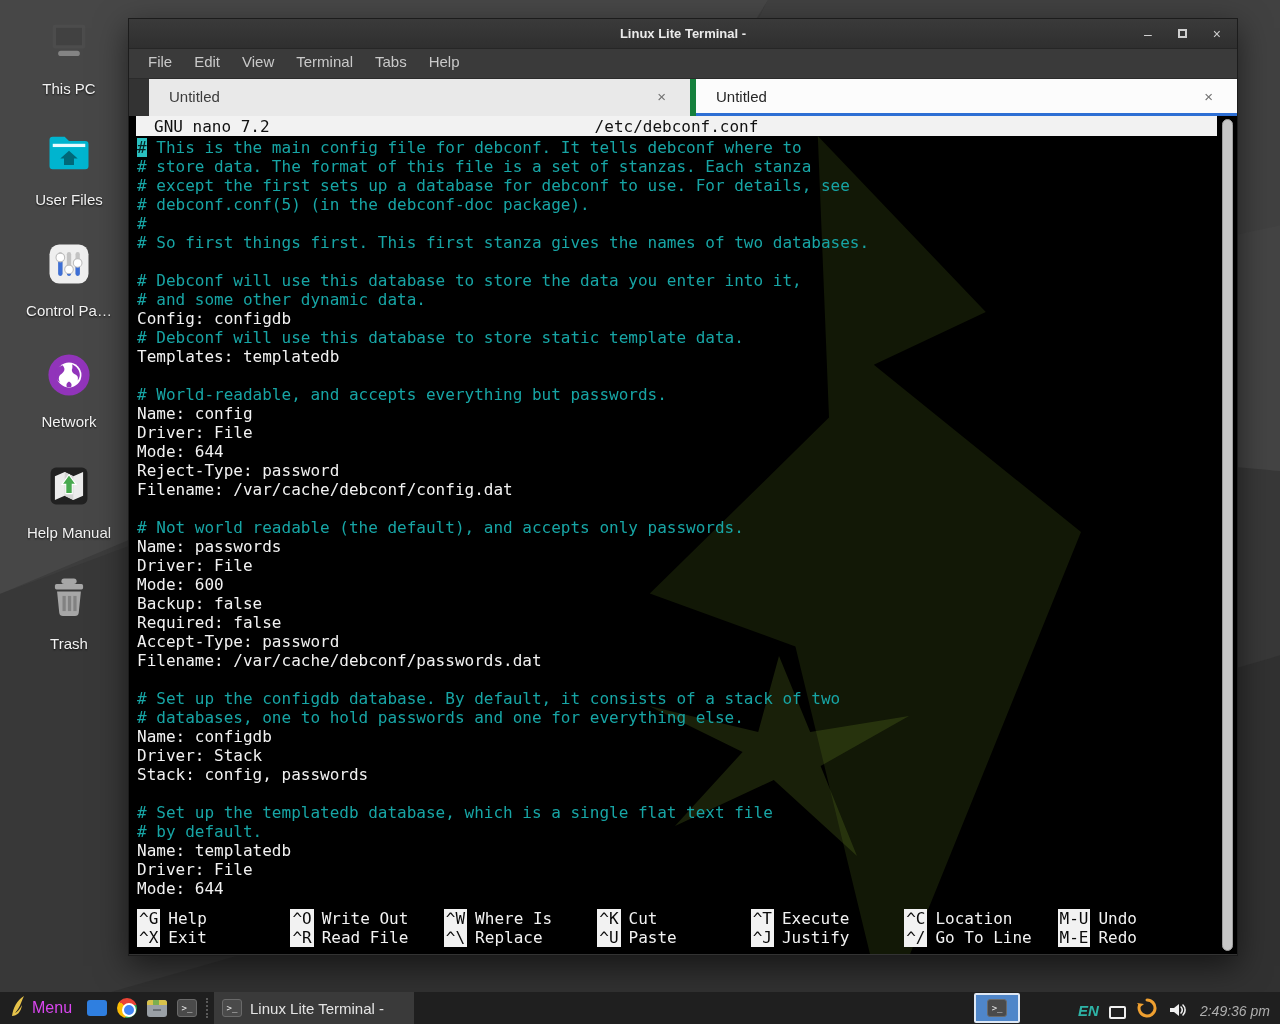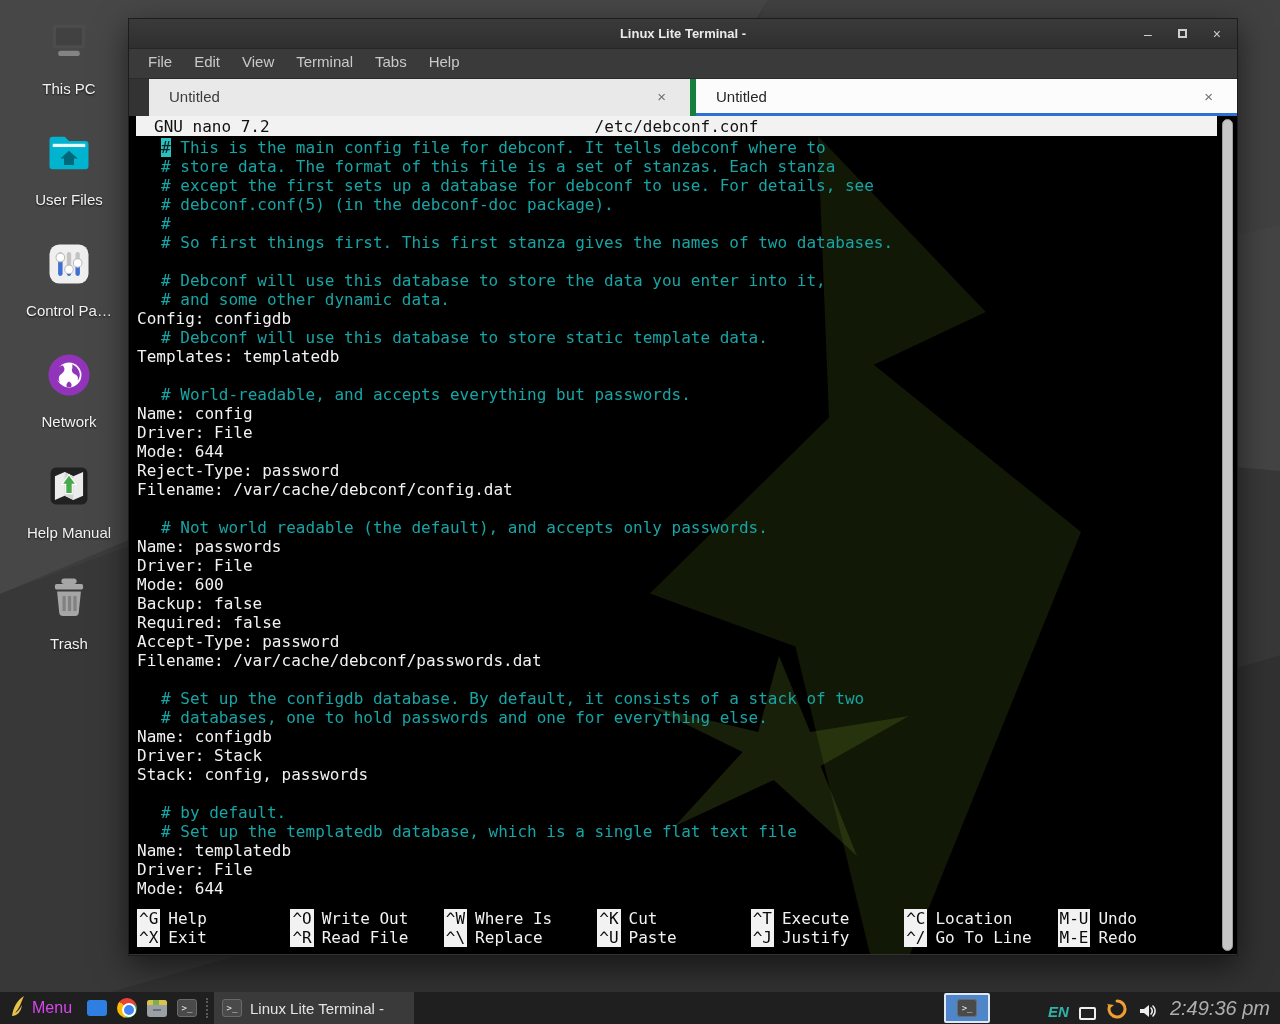--- a/index.html
+++ b/index.html
@@ -57,7 +57,7 @@
   .nano-path{position:absolute;left:0;right:0;text-align:center;}
   .tlines{position:relative;padding-left:8px;padding-top:2px;}
   .tline{height:19px;white-space:pre;color:#f2f2f2;}
-  .tline.c{color:#17a5a5;margin-left:24px;}
+  .tline.c{color:#17a5a5;}
   .cursor{background:#2ac0c0;color:#062020;}
   .sbar{position:absolute;left:8px;right:26px;bottom:7px;display:grid;
     grid-template-columns:repeat(7,1fr);row-gap:0;}

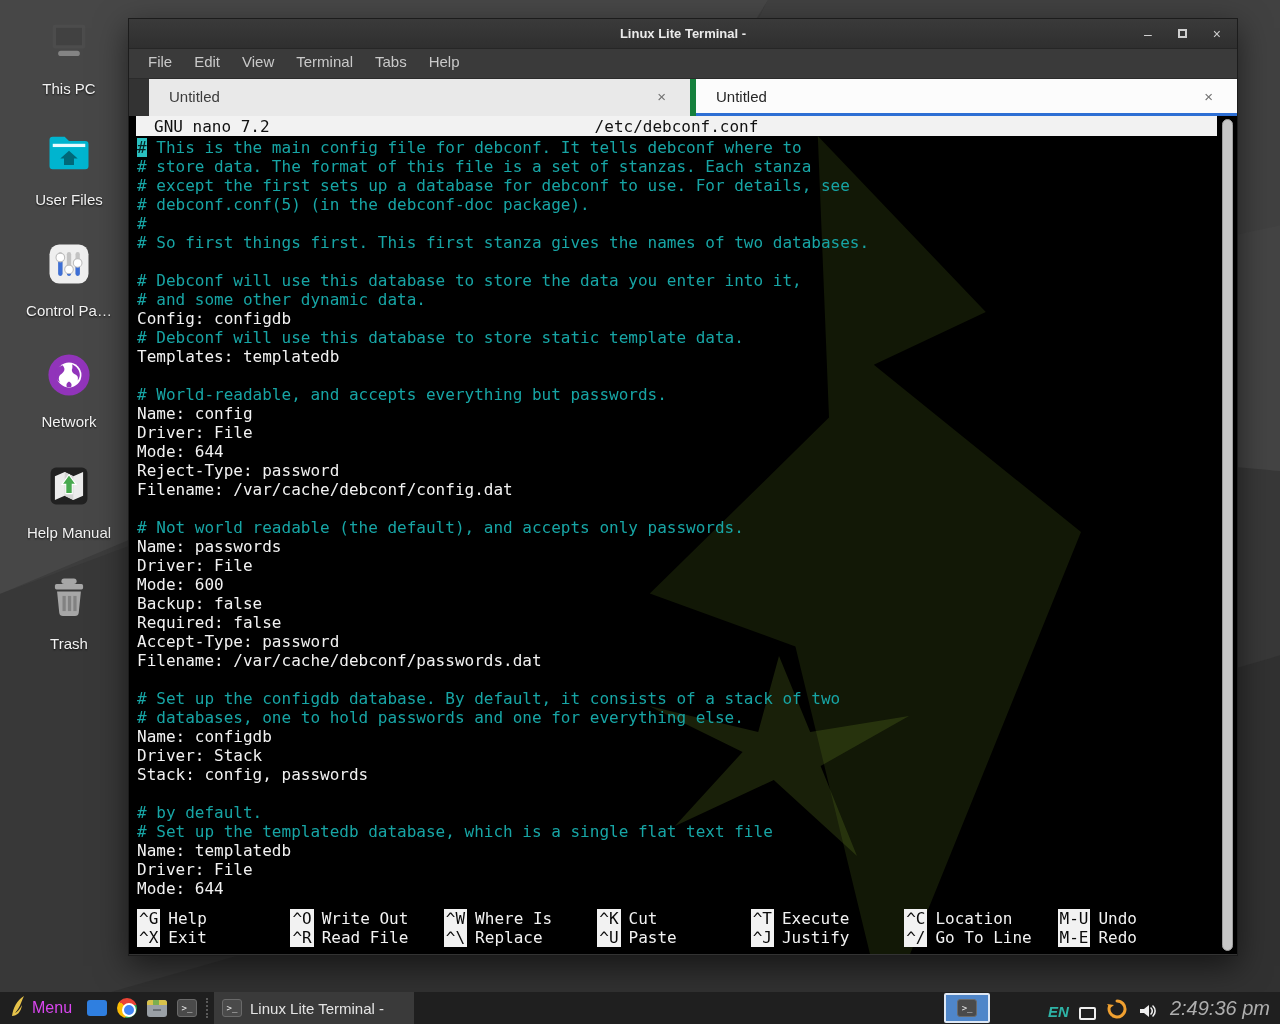--- a/index.html
+++ b/index.html
@@ -254,8 +254,8 @@
           <div class="tline p">Driver: Stack</div>
           <div class="tline p">Stack: config, passwords</div>
           <div class="tline p"> </div>
+          <div class="tline c"># Set up the templatedb database, which is a single flat text file</div>
           <div class="tline c"># by default.</div>
-          <div class="tline c"># Set up the templatedb database, which is a single flat text file</div>
           <div class="tline p">Name: templatedb</div>
           <div class="tline p">Driver: File</div>
           <div class="tline p">Mode: 644</div>

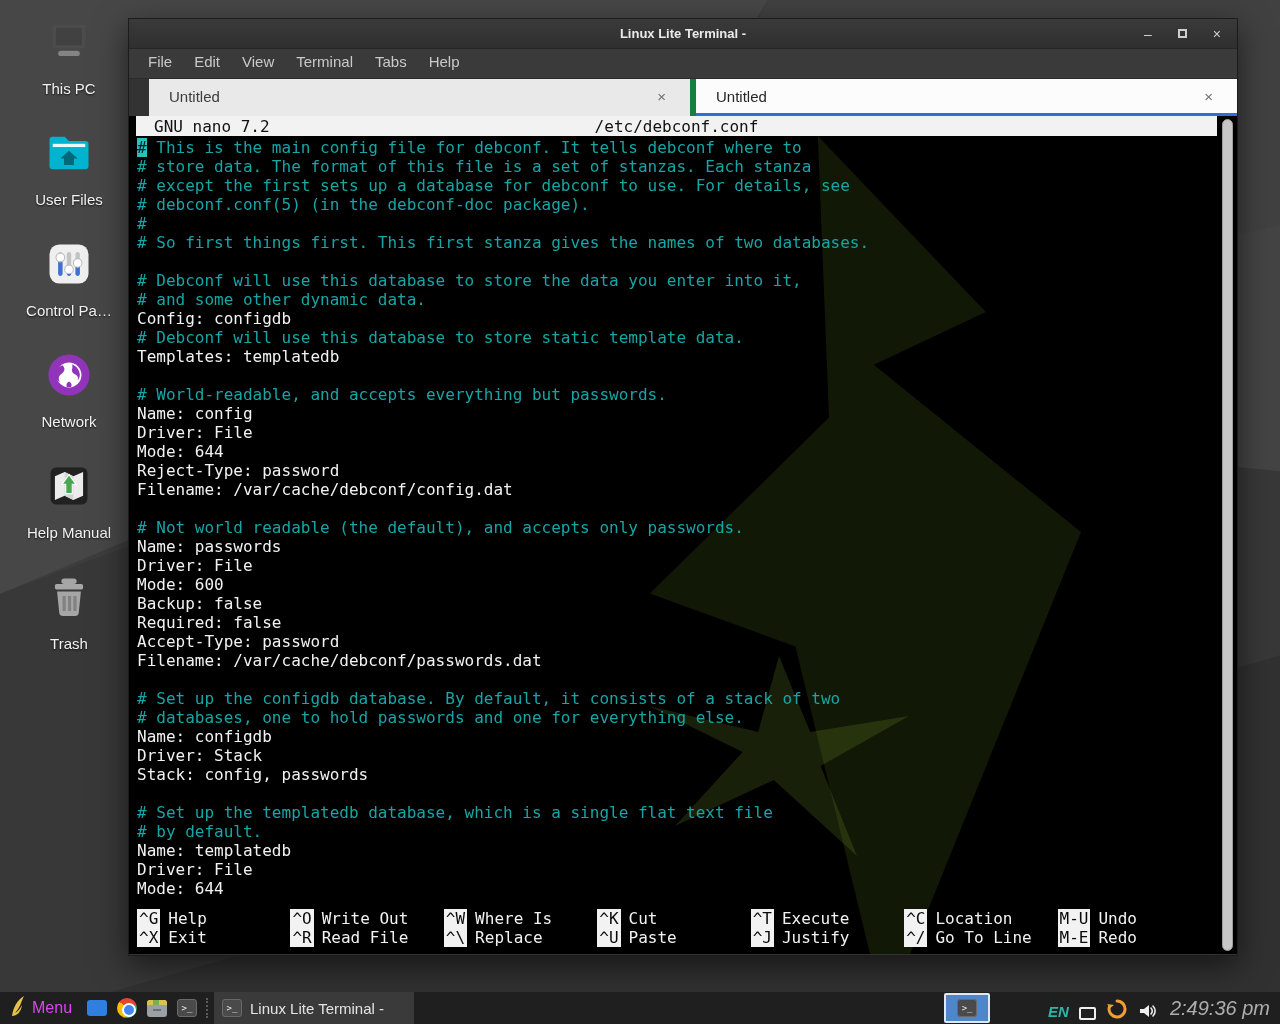--- a/index.html
+++ b/index.html
@@ -96,7 +96,7 @@
   .kbd-ind{color:#2eb3a6;font-size:15px;font-weight:bold;cursor:pointer;}
   .mon-ico{width:17px;height:13px;border:2px solid #efefef;border-radius:2px;position:relative;cursor:pointer;}
   .upd-ico,.spk-ico{cursor:pointer;display:flex;}
-  .clock{color:#aeaeae;font-size:20px;margin-left:4px;cursor:pointer;white-space:nowrap;}
+  .clock{color:#aeaeae;font-size:14px;margin-left:4px;cursor:pointer;white-space:nowrap;}
 </style>
 </head>
 <body>

